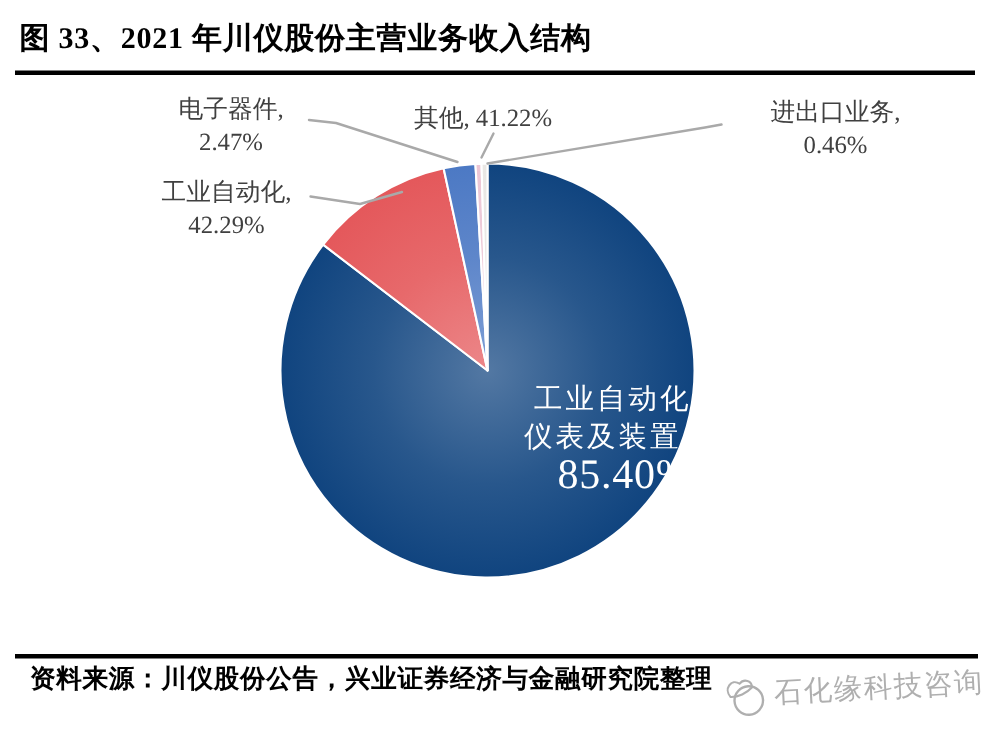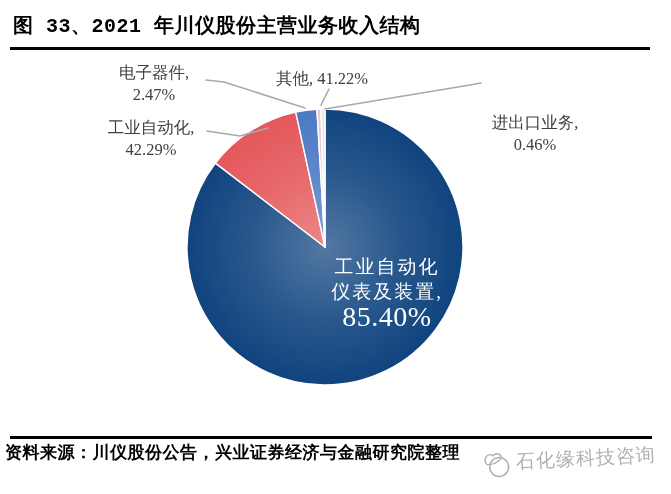--- a/index.html
+++ b/index.html
@@ -10,7 +10,7 @@
   
   .figure-title{
     position:absolute;left:13px;top:12px;margin:0;
-    font-size:20px;font-weight:bold;color:#000;letter-spacing:.5px;white-space:nowrap;font-family:Liberation Mono, monospace;
+    font-size:20px;font-weight:bold;color:#000;letter-spacing:.5px;white-space:nowrap;
   }
   .title-rule{position:absolute;left:10px;top:47px;width:640px;height:2.5px;background:#000;}
   

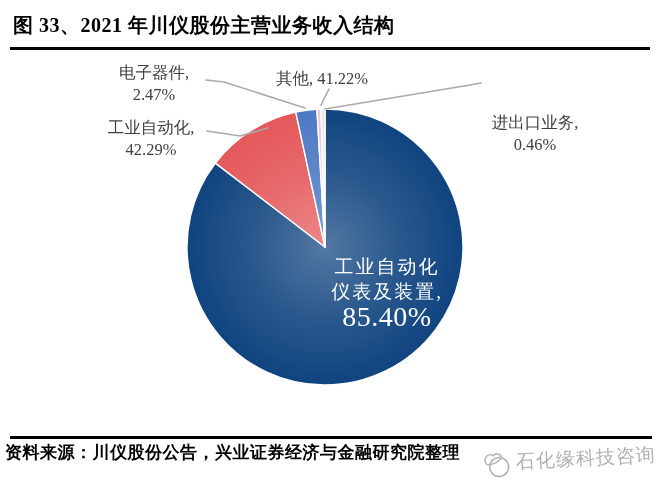--- a/index.html
+++ b/index.html
@@ -24,7 +24,7 @@
   .co-electronic{left:98px;top:62px;width:112px;}
   .co-composite{left:95px;top:117px;width:112px;}
   .co-other{left:266px;top:68px;width:112px;}
-  .co-importexport{left:473px;top:64px;width:124px;margin-top:48px;}
+  .co-importexport{left:495px;top:64px;width:124px;}
   .main-label{
     position:absolute;left:313px;top:254px;width:148px;text-align:center;
     color:#FFFFFF;font-size:19px;line-height:25px;letter-spacing:2px;white-space:nowrap;

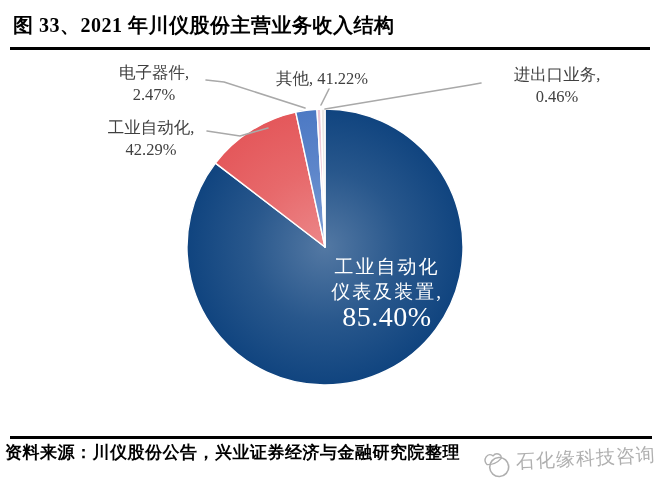--- a/index.html
+++ b/index.html
@@ -26,7 +26,7 @@
   .co-other{left:266px;top:68px;width:112px;}
   .co-importexport{left:495px;top:64px;width:124px;}
   .main-label{
-    position:absolute;left:313px;top:254px;width:148px;text-align:center;
+    position:absolute;left:313px;top:254px;width:148px;text-align:right;
     color:#FFFFFF;font-size:19px;line-height:25px;letter-spacing:2px;white-space:nowrap;
   }
   .main-label .num{letter-spacing:.5px;font-size:28px;}

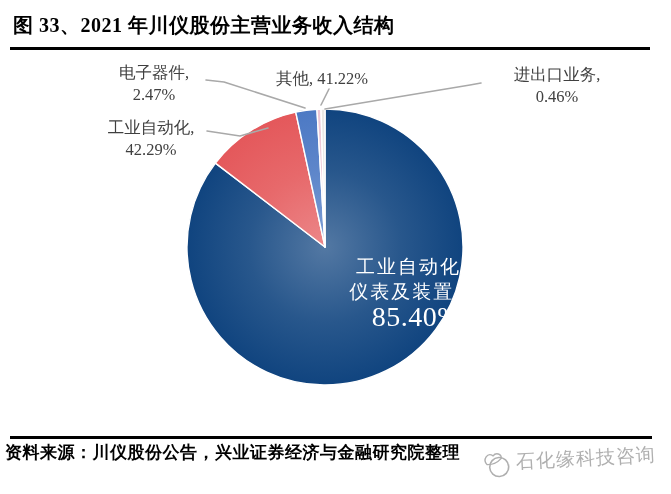--- a/index.html
+++ b/index.html
@@ -33,7 +33,7 @@
   
   .footer-rule{position:absolute;left:10px;top:436px;width:642px;height:2.5px;background:#000;}
   .source-note{
-    position:absolute;left:5px;top:441px;margin:0;
+    position:absolute;left:20px;top:441px;margin:0;
     font-size:17px;font-weight:bold;color:#000;letter-spacing:.5px;white-space:nowrap;
   }
   

